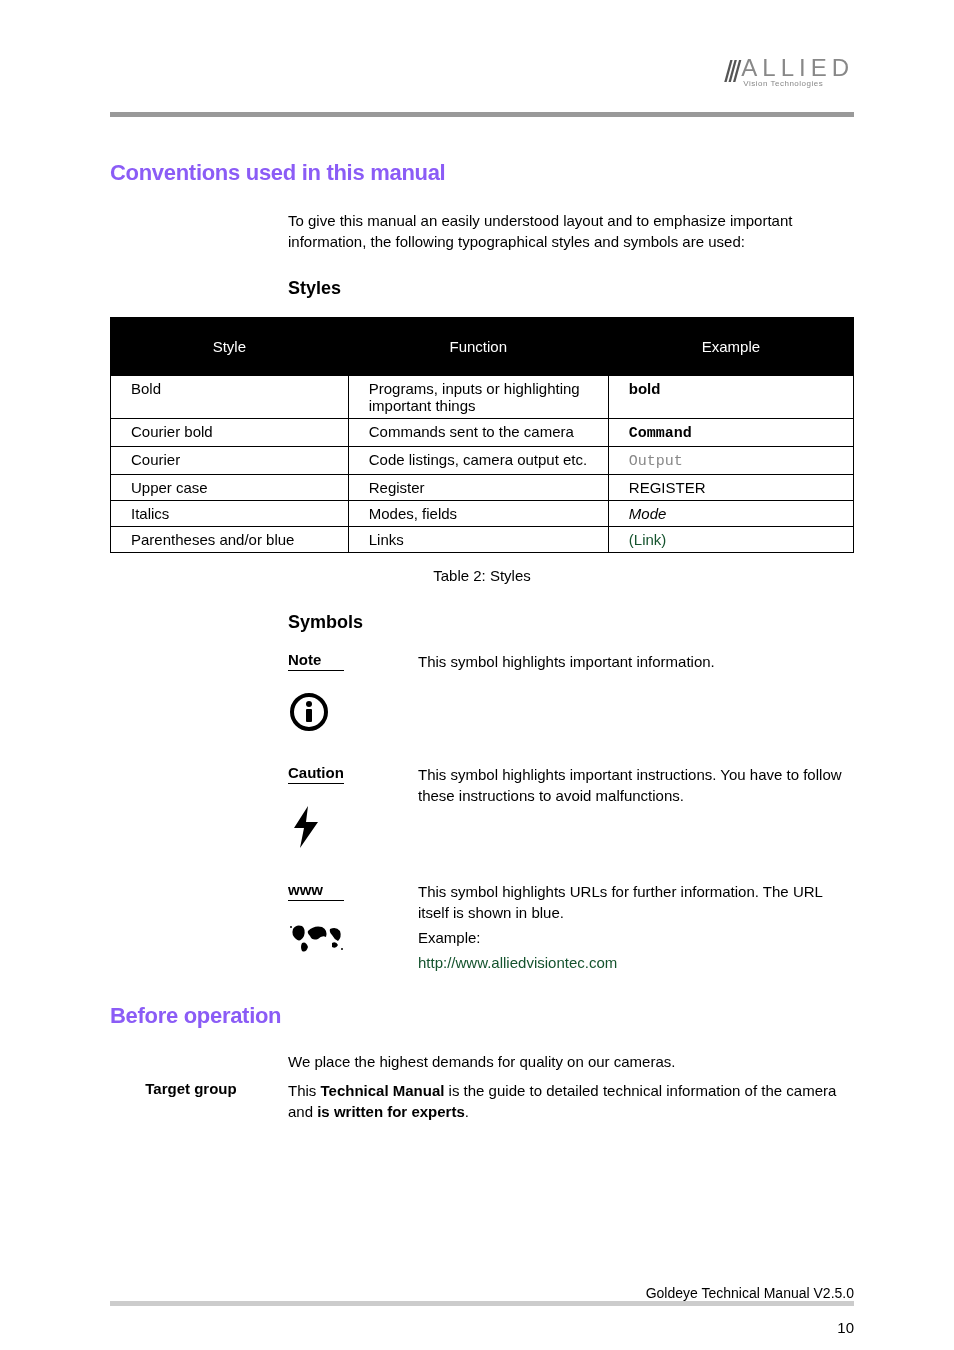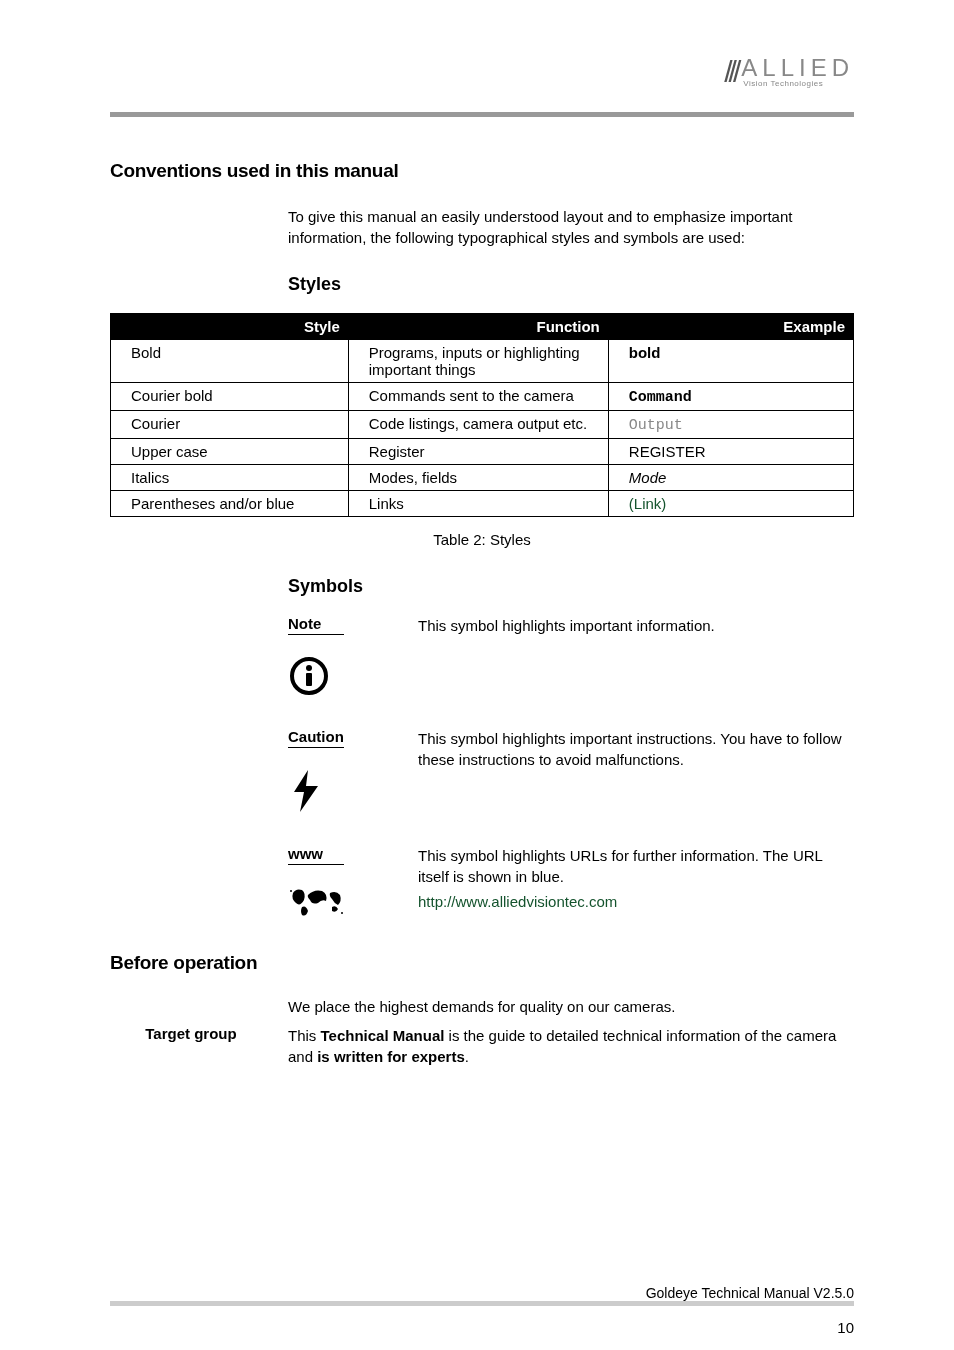--- a/index.html
+++ b/index.html
@@ -58,8 +58,8 @@
   h1 {
     font-family: Arial, sans-serif;
     font-weight: 900;
-    font-size: 19px;
-    color: #000000;
+    font-size: 22px;
+    color: #8b5cf6;
     margin-bottom: 24px;
     letter-spacing: -0.3px;
   }

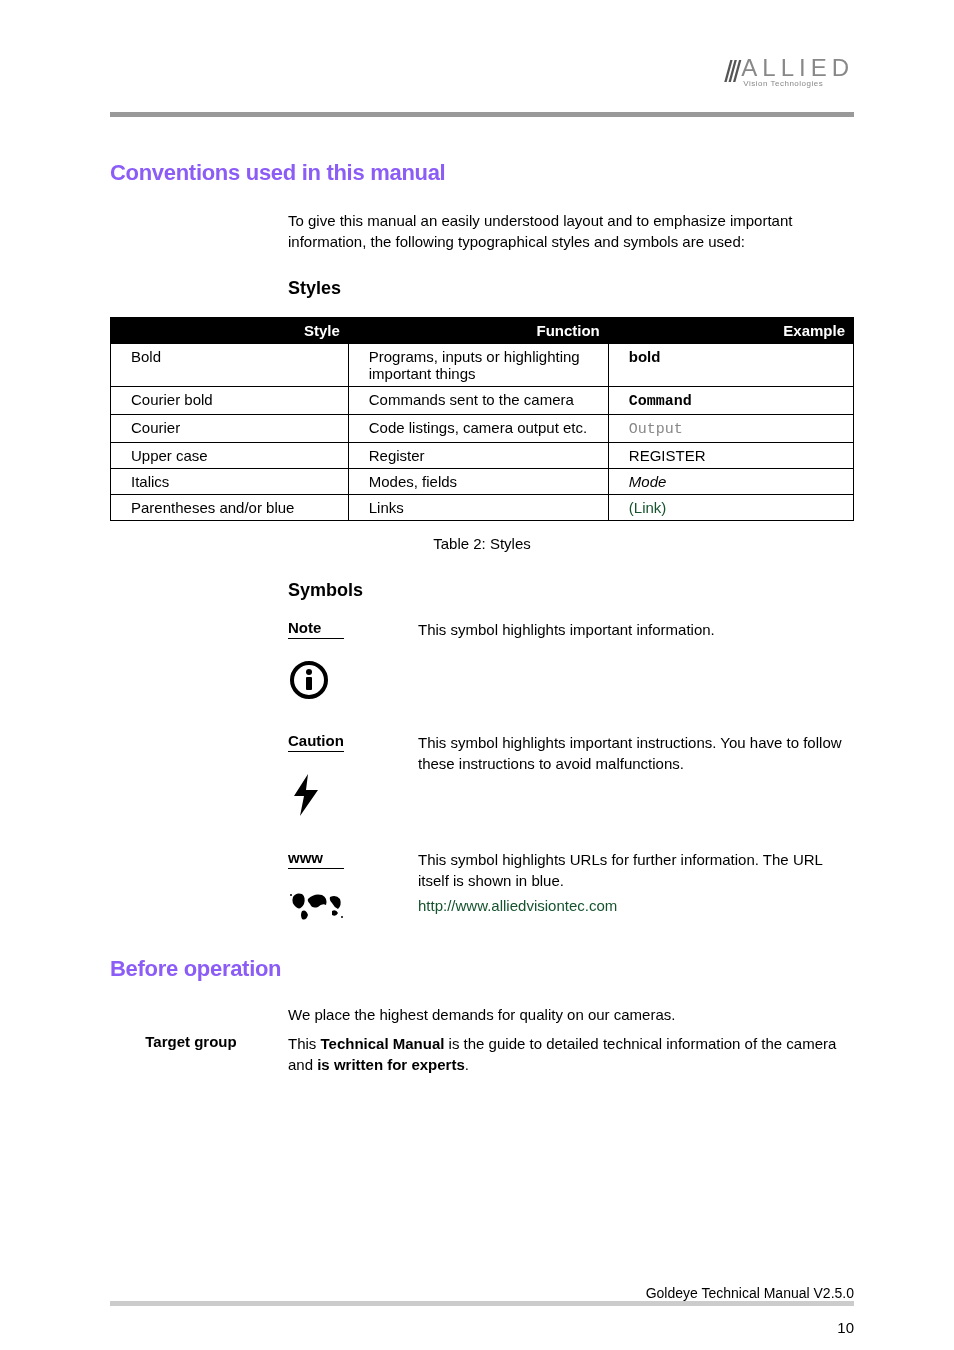--- a/index.html
+++ b/index.html
@@ -83,9 +83,9 @@
   th {
     background: #000;
     color: #fff;
-    text-align: right;
-    padding: 4px 8px;
-    font-weight: bold;
+    text-align: center;
+    padding: 20px 8px;
+    font-weight: normal;
     font-size: 15px;
     border: 1px solid #000;
   }

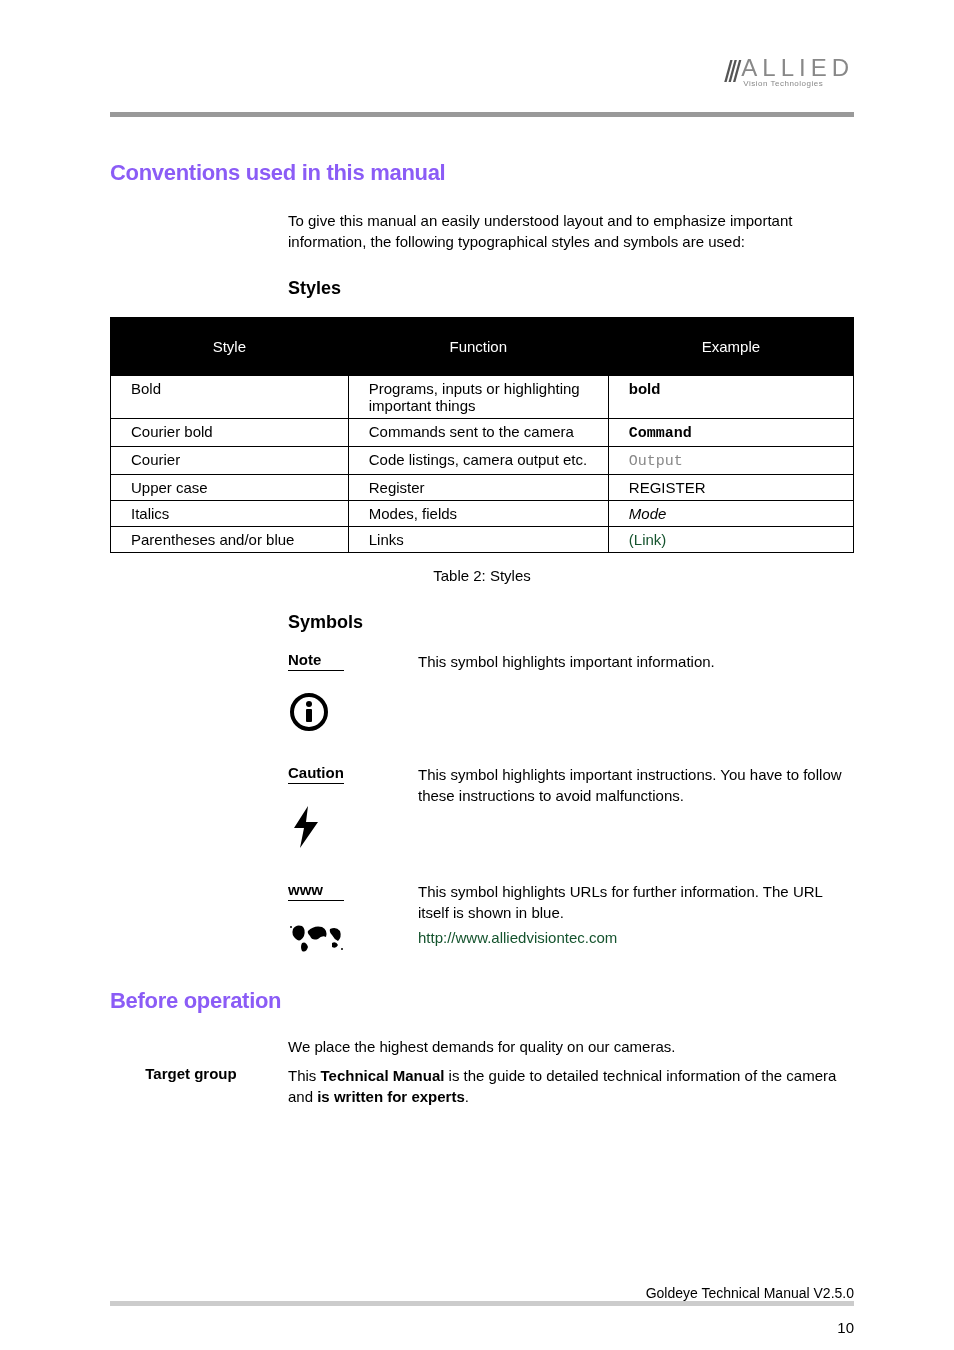--- a/index.html
+++ b/index.html
@@ -281,6 +281,7 @@
     </div>
     <div class="symbol-text">
       <div>This symbol highlights URLs for further information. The URL itself is shown in blue.</div>
+      <div style="margin-top:4px">Example:</div>
       <div class="link" style="margin-top:4px">http://www.alliedvisiontec.com</div>
     </div>
   </div>

